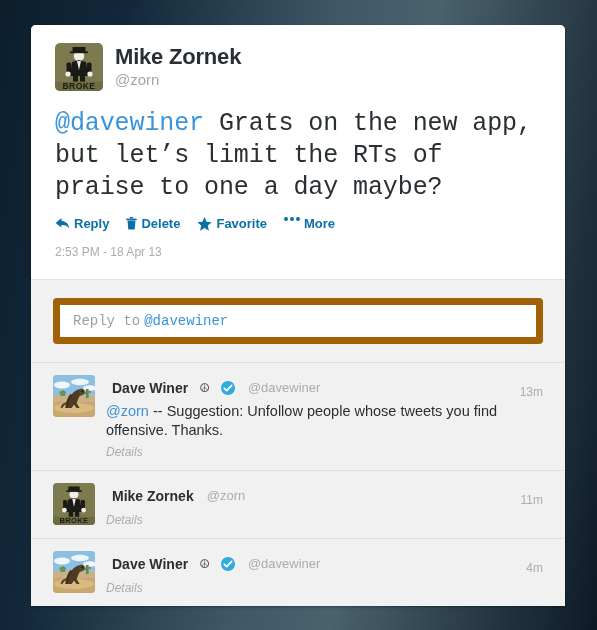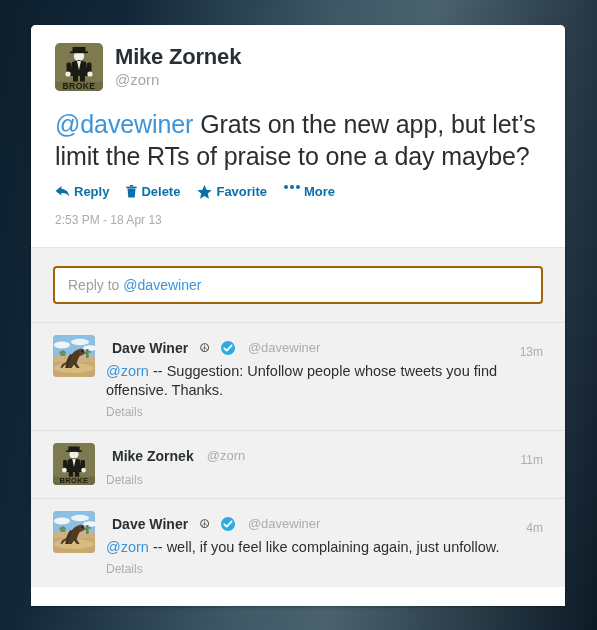--- a/index.html
+++ b/index.html
@@ -78,7 +78,7 @@
 
   .mt-text {
     margin-top: 17px;
-    font-family: Liberation Sans, sans-serif;
+    font-family: Liberation Mono, monospace;
     font-size: 25px;
     line-height: 32px;
     color: #292f33;

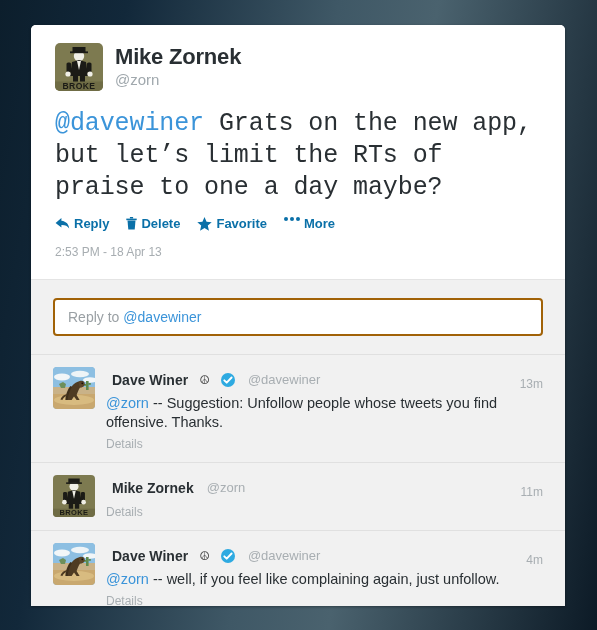--- a/index.html
+++ b/index.html
@@ -126,14 +126,15 @@
   }
   .reply-box {
     background: #fff;
-    border: 2px solid #a16207;
+    border: 7px solid #a16207;
     border-radius: 4px;
-    height: 38px;
+    height: 46px;
     display: flex;
     align-items: center;
     padding: 0 13px;
     font-size: 14px;
     cursor: text;
+    font-family: Liberation Mono, monospace;
   }
   .reply-box .ph { color: #9aa0a4; }
   .reply-box .mention { color: #3b94d9; margin-left: 4px; }

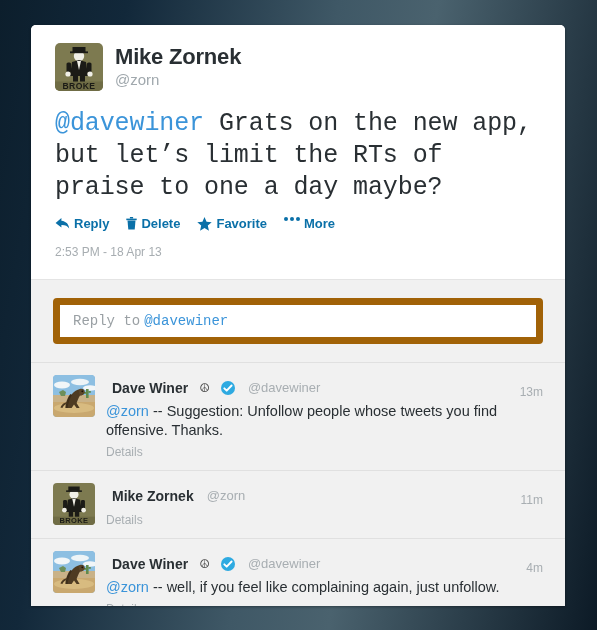--- a/index.html
+++ b/index.html
@@ -204,6 +204,7 @@
     color: #a8aeb2;
     cursor: pointer;
     display: inline-block;
+    font-style: italic;
   }
 </style>
 </head>

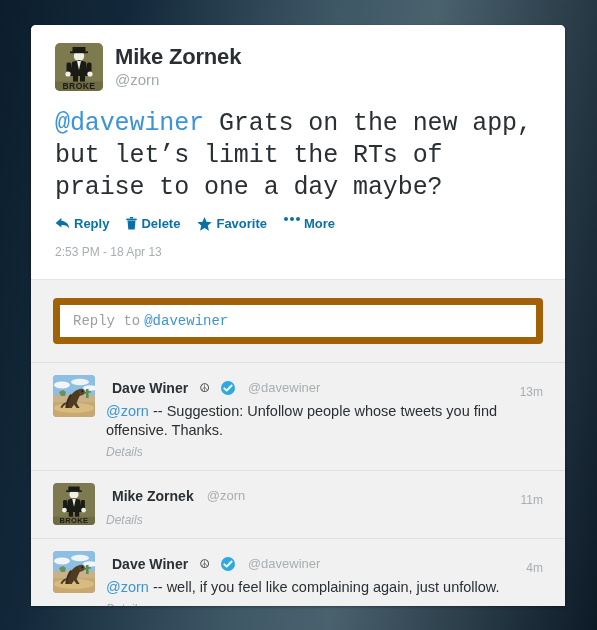--- a/index.html
+++ b/index.html
@@ -406,9 +406,6 @@
           <span class="ri-handle">@davewiner</span>
           <span class="ri-time">4m</span>
         </div>
-        <div class="ri-text">
-          <span class="mention">@zorn</span><span> -- well, if you feel like complaining again, just unfollow.</span>
-        </div>
         <div class="ri-details">Details</div>
       </div>
     </div>

